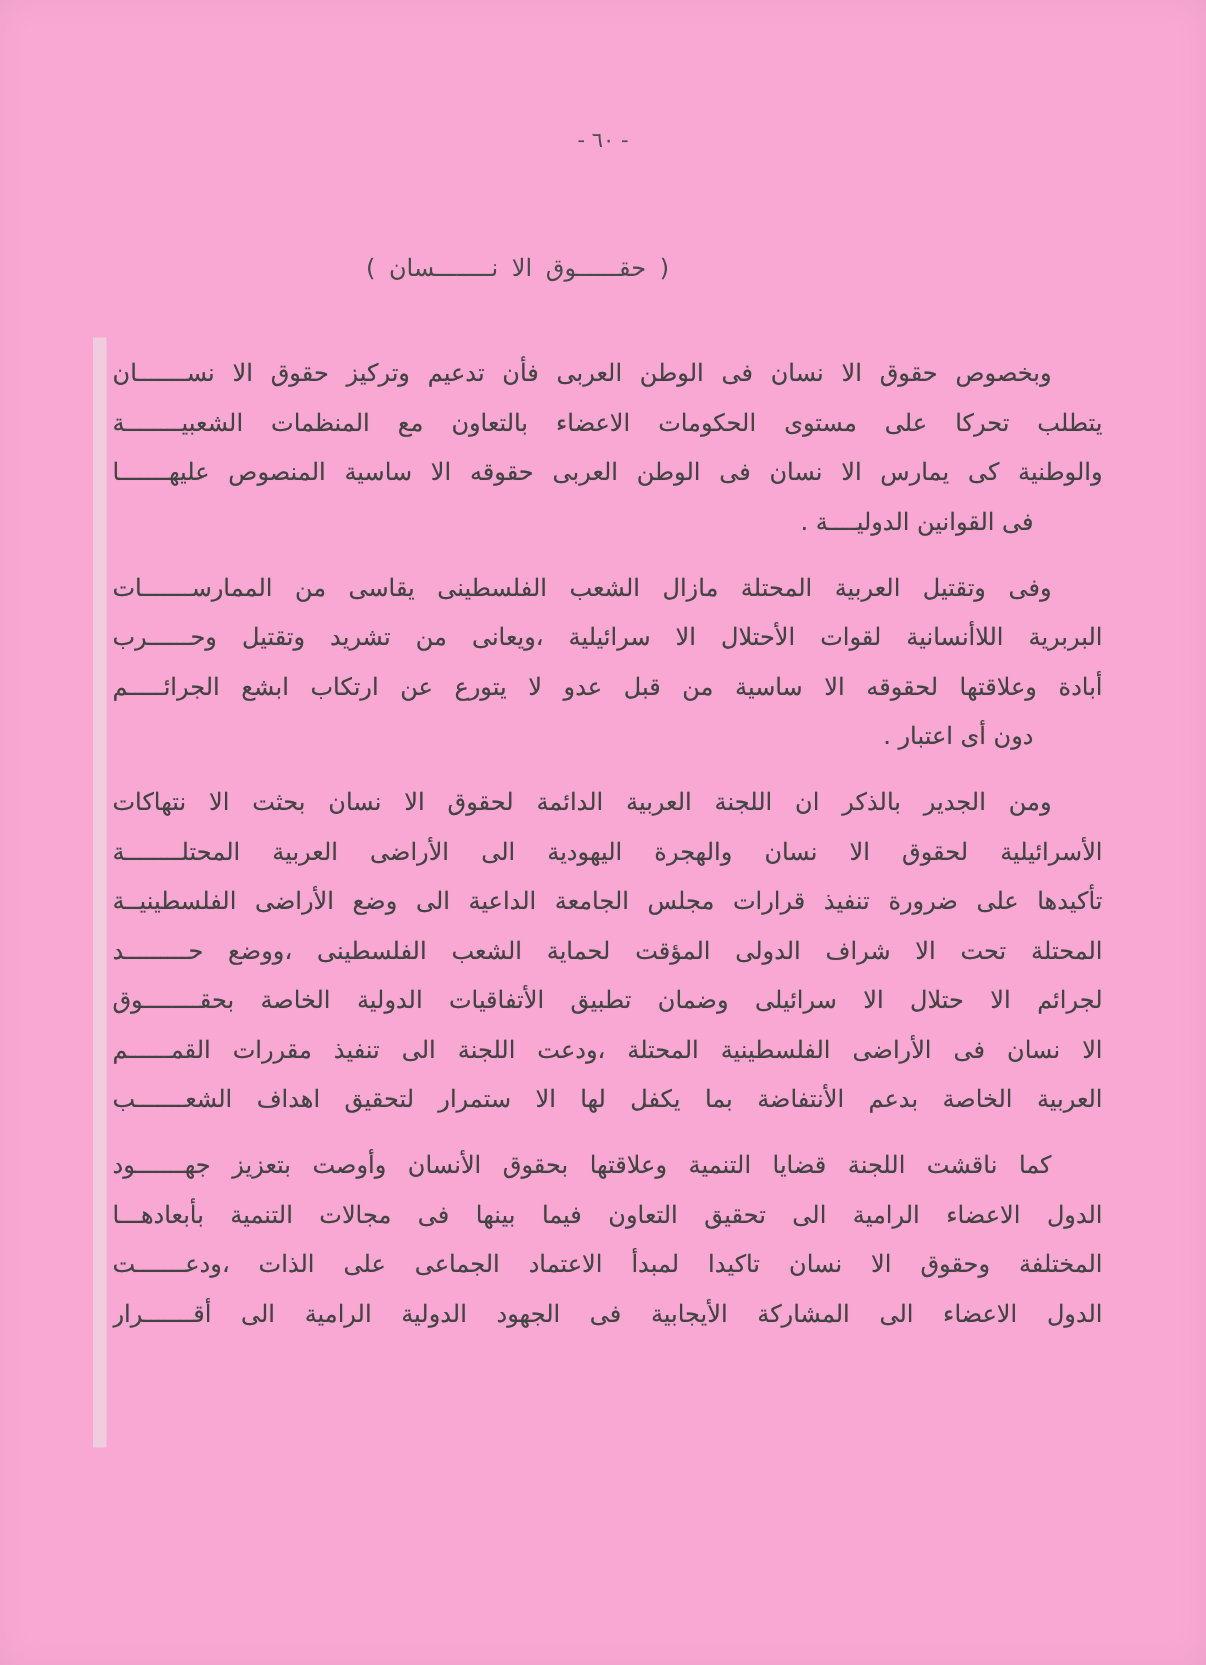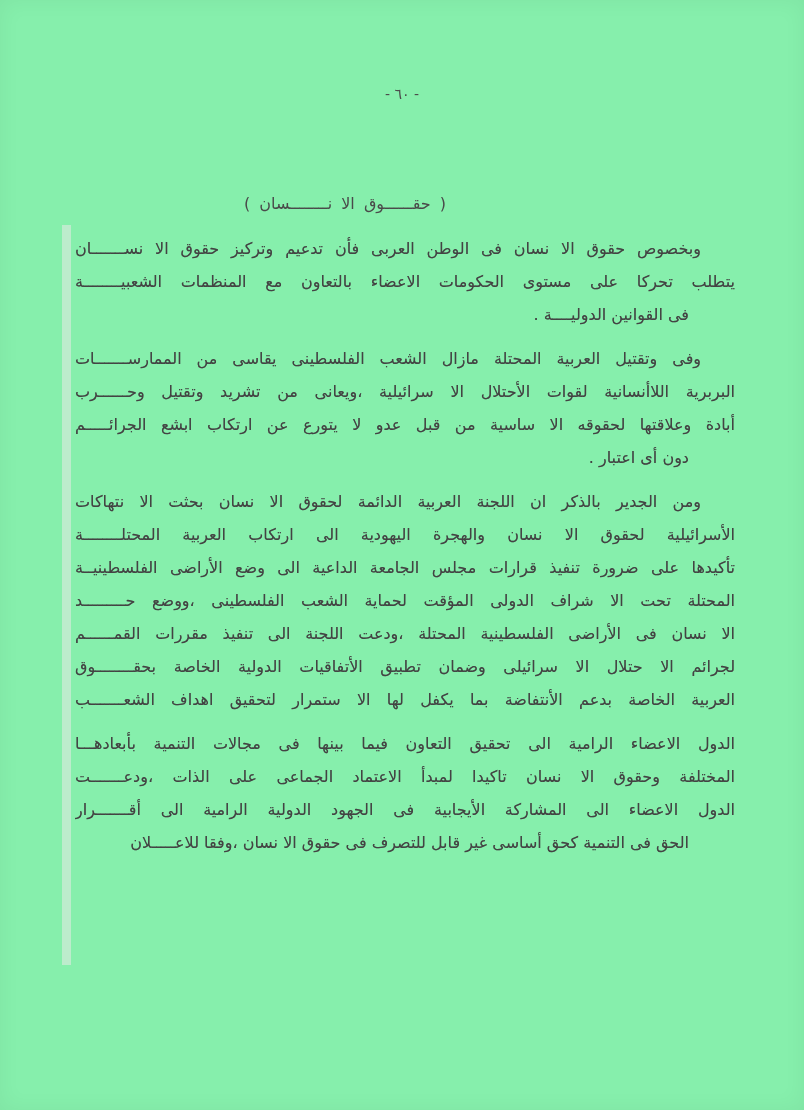--- a/index.html
+++ b/index.html
@@ -12,7 +12,7 @@
     position: relative;
     width: 804px;
     height: 1110px;
-    background: #86efac;
+    background: #f9a8d4;
     overflow: hidden;
     box-shadow: inset 0 0 22px rgba(0,0,0,0.05);
   }

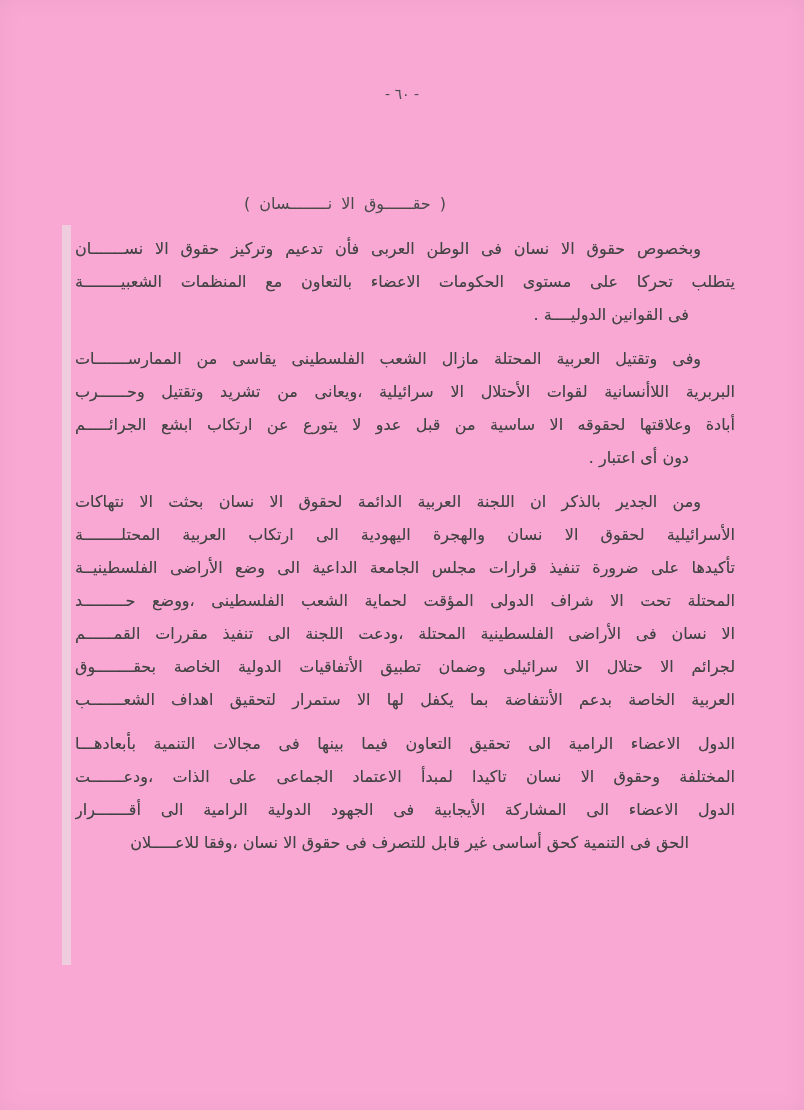--- a/index.html
+++ b/index.html
@@ -38,7 +38,7 @@
   }
   .doc-title {
     position: absolute;
-    top: 194px;
+    top: 169px;
     left: 0;
     width: 690px;
     text-align: center;

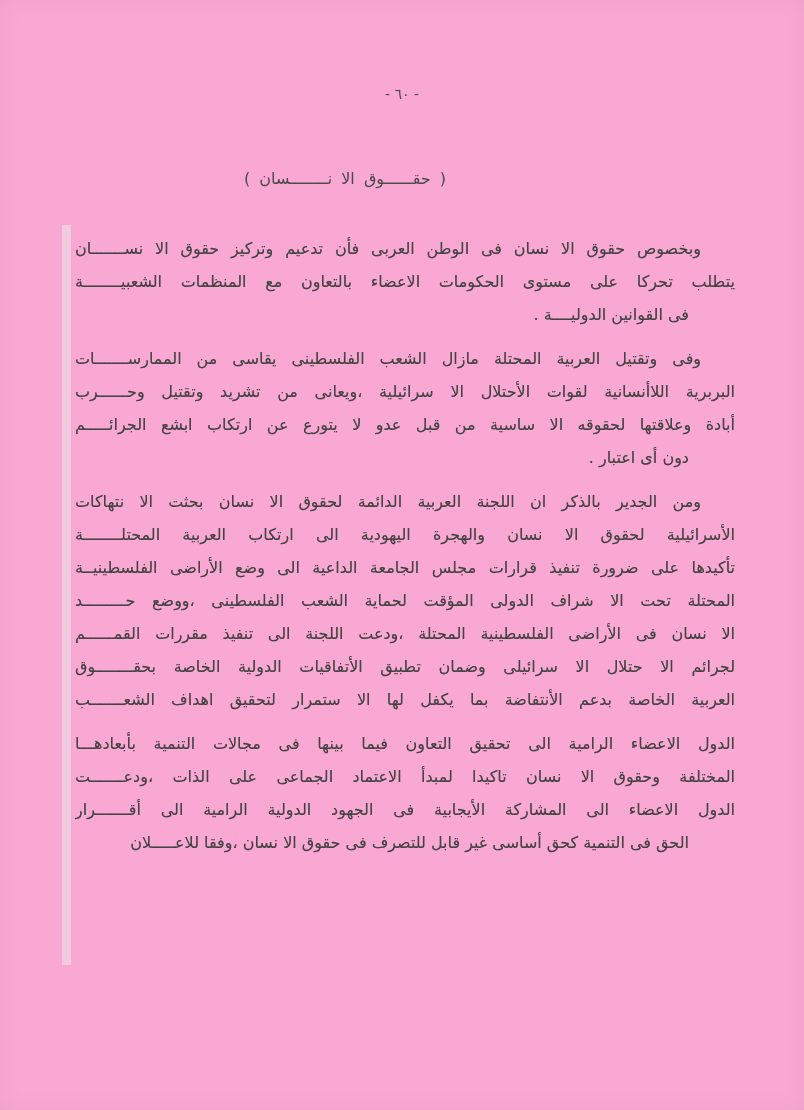--- a/index.html
+++ b/index.html
@@ -86,6 +86,7 @@
       <div class="paragraph">
         <div class="line first">وبخصوص حقوق الا نسان فى الوطن العربى فأن تدعيم وتركيز حقوق الا نســـــــان</div>
         <div class="line">يتطلب تحركا على مستوى الحكومات الاعضاء بالتعاون مع المنظمات الشعبيــــــــة</div>
+        <div class="line">والوطنية كى يمارس الا نسان فى الوطن العربى حقوقه الا ساسية المنصوص عليهـــــــا</div>
         <div class="line last">فى القوانين الدوليــــة .</div>
       </div>
       <div class="paragraph">

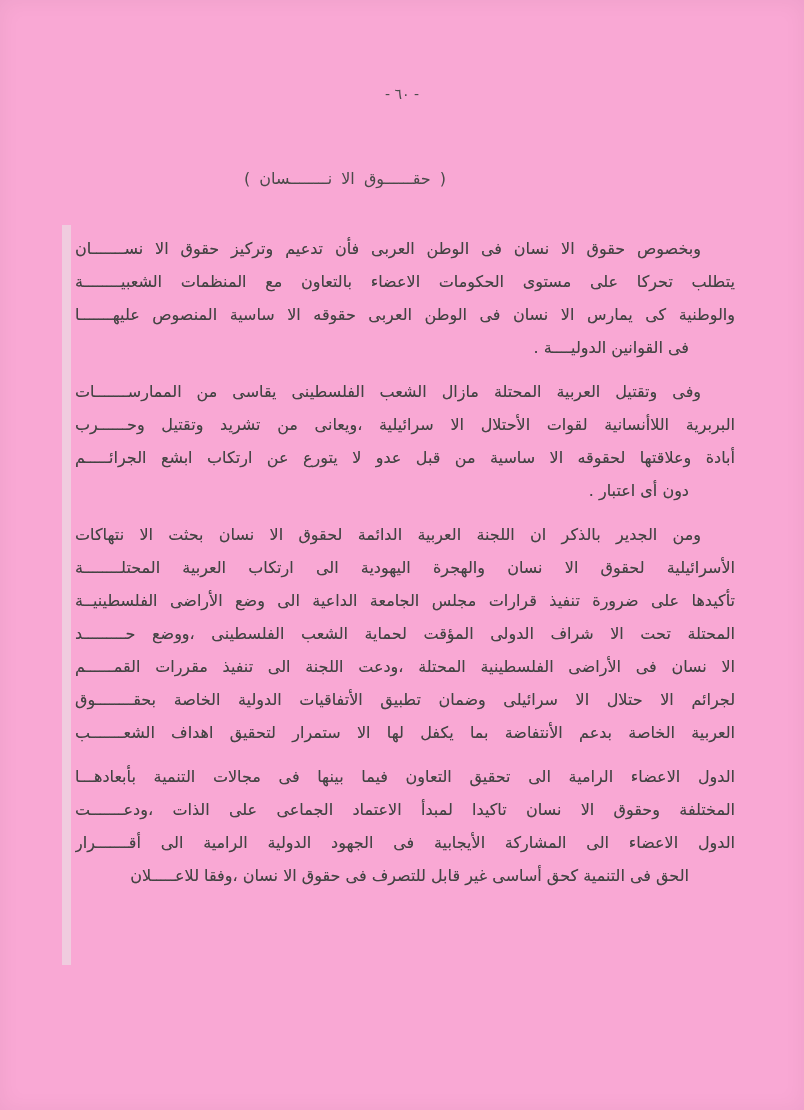--- a/index.html
+++ b/index.html
@@ -97,7 +97,7 @@
       </div>
       <div class="paragraph">
         <div class="line first">ومن الجدير بالذكر ان اللجنة العربية الدائمة لحقوق الا نسان بحثت الا نتهاكات</div>
-        <div class="line">الأسرائيلية لحقوق الا نسان والهجرة اليهودية الى ارتكاب العربية المحتلــــــــة</div>
+        <div class="line">الأسرائيلية لحقوق الا نسان والهجرة اليهودية الى الأراضى العربية المحتلــــــــة</div>
         <div class="line">تأكيدها على ضرورة تنفيذ قرارات مجلس الجامعة الداعية الى وضع الأراضى الفلسطينيــة</div>
         <div class="line">المحتلة تحت الا شراف الدولى المؤقت لحماية الشعب الفلسطينى ،ووضع حـــــــــد</div>
         <div class="line">الا نسان فى الأراضى الفلسطينية المحتلة ،ودعت اللجنة الى تنفيذ مقررات القمــــــم</div>

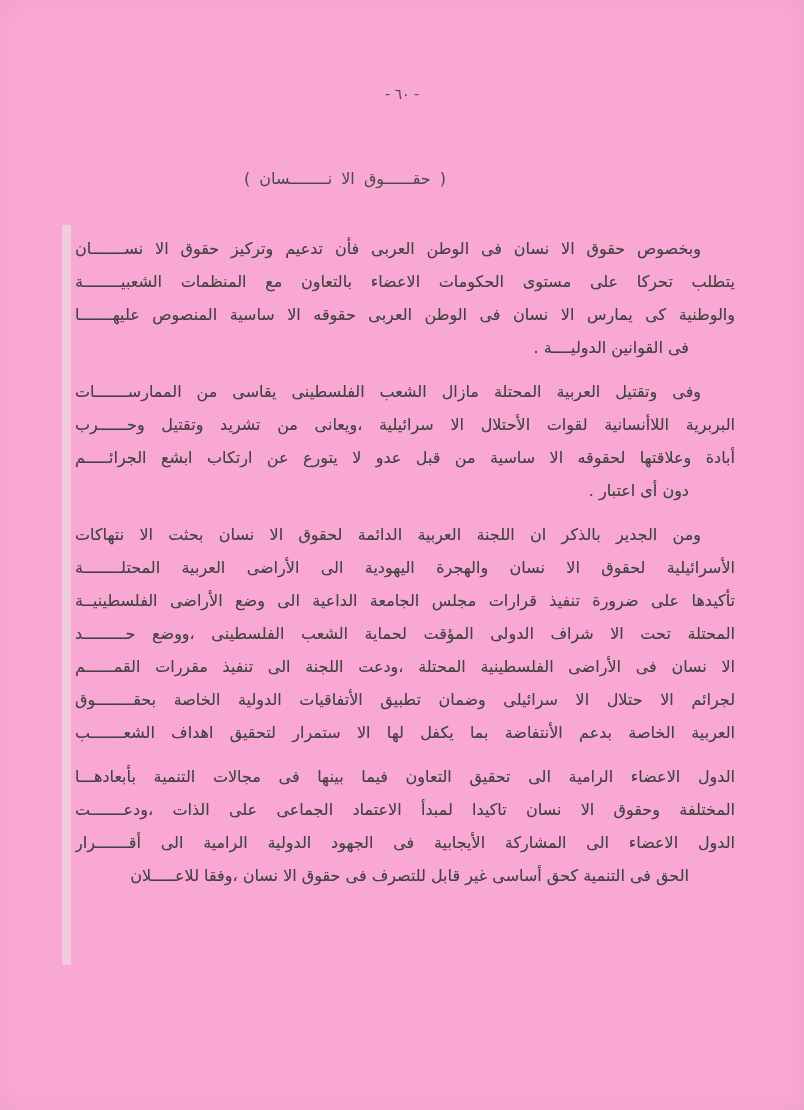--- a/index.html
+++ b/index.html
@@ -100,8 +100,8 @@
         <div class="line">الأسرائيلية لحقوق الا نسان والهجرة اليهودية الى الأراضى العربية المحتلــــــــة</div>
         <div class="line">تأكيدها على ضرورة تنفيذ قرارات مجلس الجامعة الداعية الى وضع الأراضى الفلسطينيــة</div>
         <div class="line">المحتلة تحت الا شراف الدولى المؤقت لحماية الشعب الفلسطينى ،ووضع حـــــــــد</div>
+        <div class="line">لجرائم الا حتلال الا سرائيلى وضمان تطبيق الأتفاقيات الدولية الخاصة بحقــــــــوق</div>
         <div class="line">الا نسان فى الأراضى الفلسطينية المحتلة ،ودعت اللجنة الى تنفيذ مقررات القمــــــم</div>
-        <div class="line">لجرائم الا حتلال الا سرائيلى وضمان تطبيق الأتفاقيات الدولية الخاصة بحقــــــــوق</div>
         <div class="line">العربية الخاصة بدعم الأنتفاضة بما يكفل لها الا ستمرار لتحقيق اهداف الشعـــــــب</div>
       </div>
       <div class="paragraph">

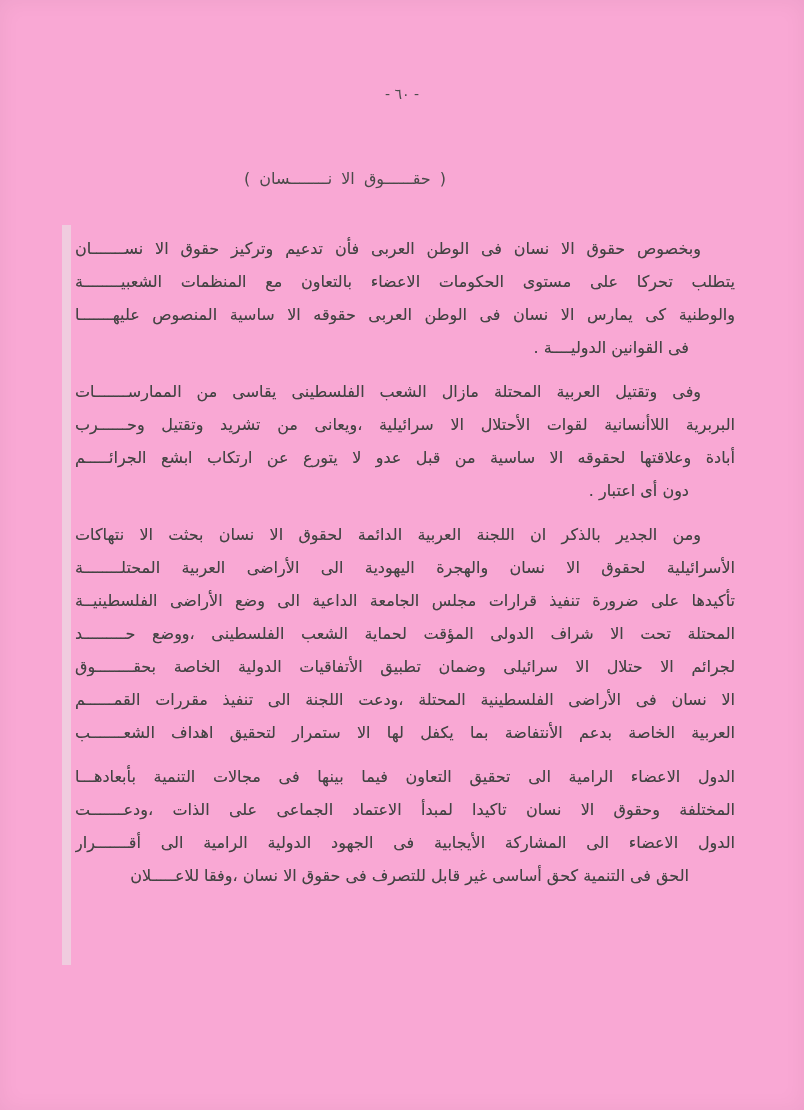--- a/index.html
+++ b/index.html
@@ -105,6 +105,7 @@
         <div class="line">العربية الخاصة بدعم الأنتفاضة بما يكفل لها الا ستمرار لتحقيق اهداف الشعـــــــب</div>
       </div>
       <div class="paragraph">
+        <div class="line first">كما ناقشت اللجنة قضايا التنمية وعلاقتها بحقوق الأنسان وأوصت بتعزيز جهـــــــود</div>
         <div class="line">الدول الاعضاء الرامية الى تحقيق التعاون فيما بينها فى مجالات التنمية بأبعادهـــا</div>
         <div class="line">المختلفة وحقوق الا نسان تاكيدا لمبدأ الاعتماد الجماعى على الذات ،ودعـــــــت</div>
         <div class="line">الدول الاعضاء الى المشاركة الأيجابية فى الجهود الدولية الرامية الى أقـــــــرار</div>

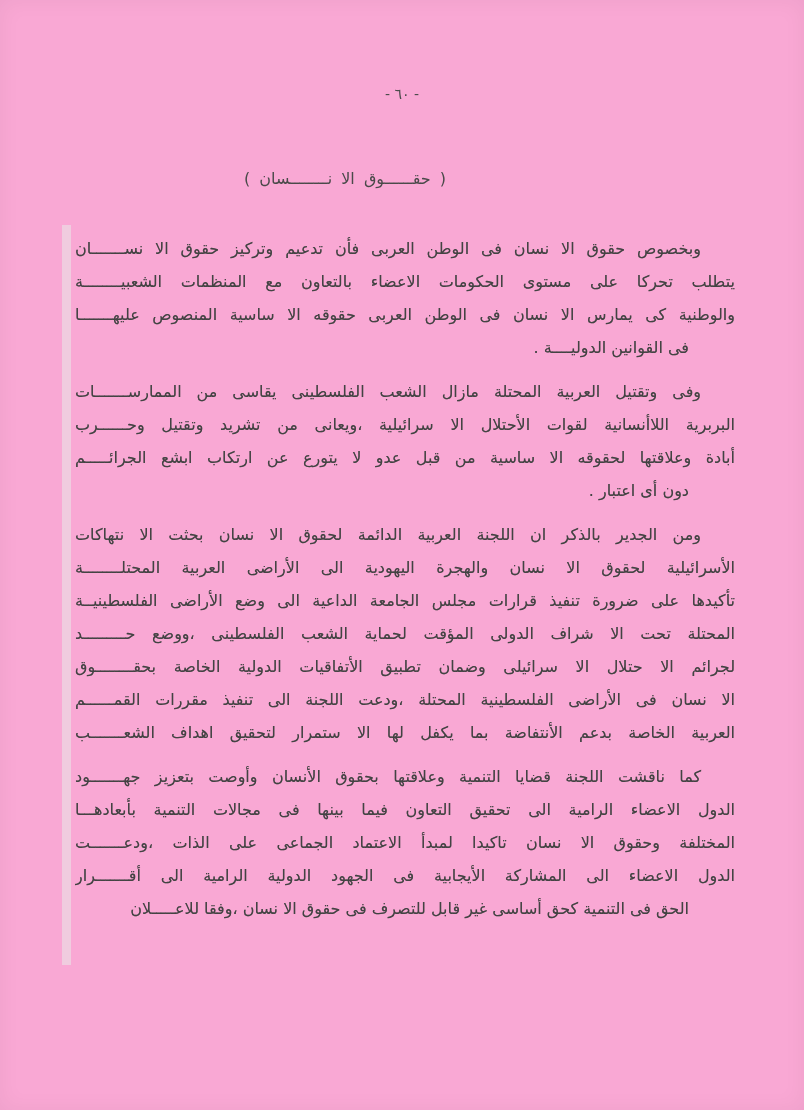--- a/index.html
+++ b/index.html
@@ -109,7 +109,6 @@
         <div class="line">الدول الاعضاء الرامية الى تحقيق التعاون فيما بينها فى مجالات التنمية بأبعادهـــا</div>
         <div class="line">المختلفة وحقوق الا نسان تاكيدا لمبدأ الاعتماد الجماعى على الذات ،ودعـــــــت</div>
         <div class="line">الدول الاعضاء الى المشاركة الأيجابية فى الجهود الدولية الرامية الى أقـــــــرار</div>
-        <div class="line last">الحق فى التنمية كحق أساسى غير قابل للتصرف فى حقوق الا نسان ،وفقا للاعـــــلان</div>
       </div>
     </div>
 </div>

